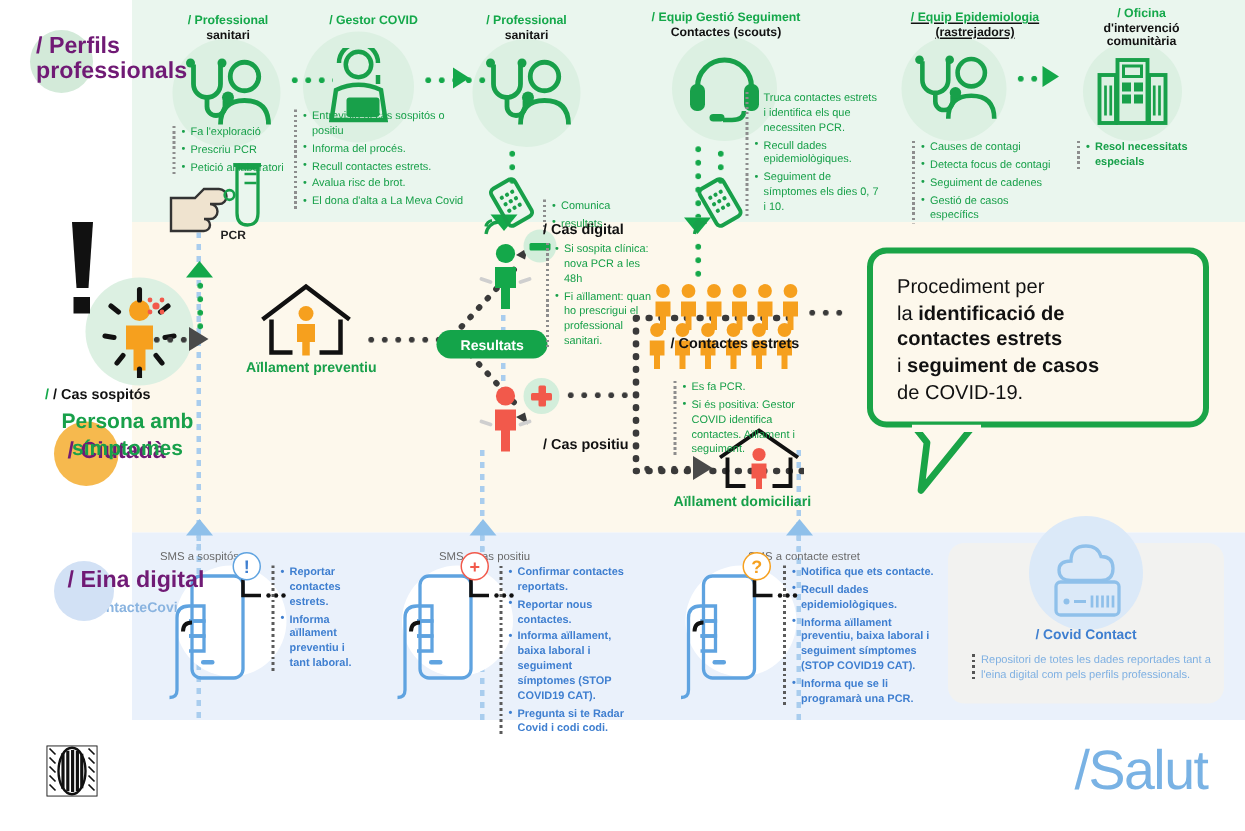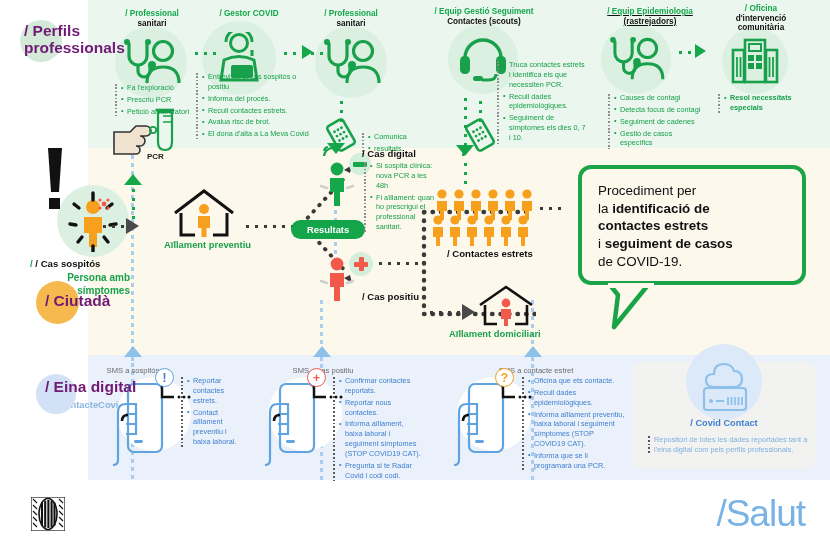--- a/index.html
+++ b/index.html
@@ -486,7 +486,7 @@
     </g>
   </svg>
 
-  <div class="node-title" style="left:447px; top:248px;">/ Contactes estrets</div>
+  <div class="node-title" style="left:447px; top:224px;">/ Contactes estrets</div>
 
   <div class="dots-h dark" style="left:427px; top:310px; width:36px;"></div>
   <div class="arrow-r dark" style="left:462px; top:304px; border-left-width:13px; border-top-width:8px; border-bottom-width:8px;"></div>

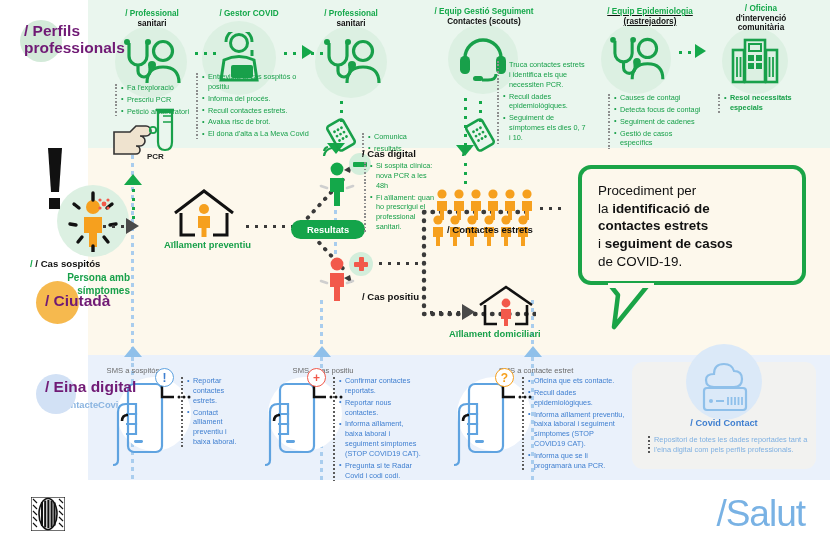--- a/index.html
+++ b/index.html
@@ -487,6 +487,10 @@
   </svg>
 
   <div class="node-title" style="left:447px; top:224px;">/ Contactes estrets</div>
+  <ul class="bullets" style="left:449px; top:253px; width:92px;">
+    <li>Es fa PCR.</li>
+    <li>Si és positiva: Gestor COVID identifica contactes. Aïllament i seguiment.</li>
+  </ul>
 
   <div class="dots-h dark" style="left:427px; top:310px; width:36px;"></div>
   <div class="arrow-r dark" style="left:462px; top:304px; border-left-width:13px; border-top-width:8px; border-bottom-width:8px;"></div>

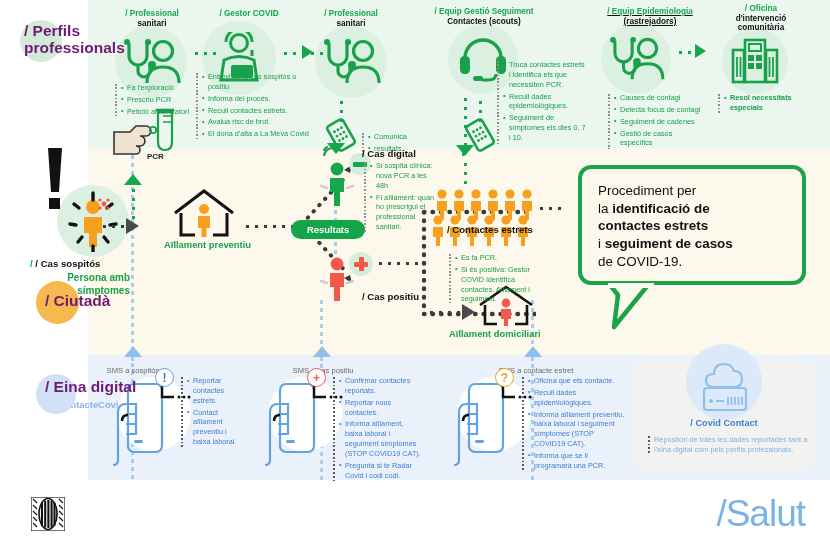--- a/index.html
+++ b/index.html
@@ -82,7 +82,7 @@
   .flow-label { position: absolute; font-size: 9.4px; font-weight: bold; color: #18a04a; z-index: 7; }
   .node-title { position: absolute; font-size: 9.6px; font-weight: bold; color: #111; z-index: 7; }
   .node-title .sl { color: #14a84a; }
-  .node-sub { position: absolute; font-size: 10px; font-weight: bold; color: #18a04a; z-index: 7; text-align:right; line-height:1.25;}
+  .node-sub { position: absolute; font-size: 14px; font-weight: bold; color: #18a04a; z-index: 7; text-align:center; line-height:1.25;}
 
   
   #results-pill { position: absolute; background: #14a44a; color: #fff; border-radius: 11px;

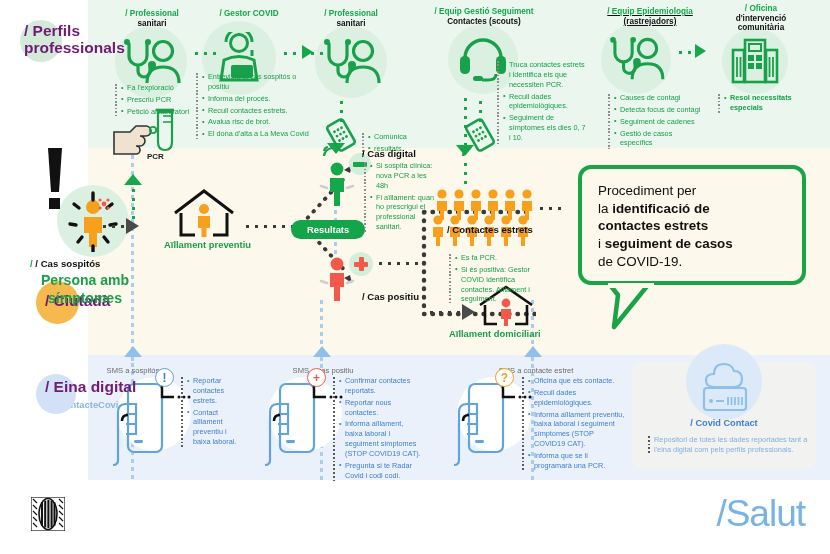--- a/index.html
+++ b/index.html
@@ -53,7 +53,7 @@
   .bullets li::before { content:"•"; position: absolute; left: 0; top: -0.5px; }
 
   
-  .bullets.blue { color: #3f7fd0; }
+  .bullets.blue { color: #3f7fd0; font-weight: bold; }
   .bullets.greybar::before { background: repeating-linear-gradient(to bottom,#5b5b5b 0 1.8px,transparent 1.8px 3.8px); }
 
   

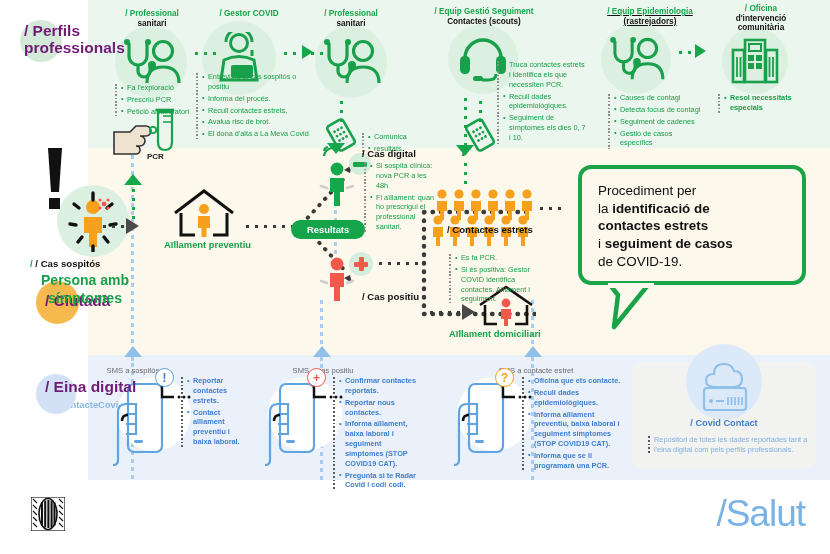--- a/index.html
+++ b/index.html
@@ -605,7 +605,7 @@
       </g>
   </svg>
   <ul class="bullets blue greybar" style="left:522px; top:376px; width:104px;">
-    <li>Oficina que ets contacte.</li>
+    <li>Notifica que ets contacte.</li>
     <li>Recull dades epidemiològiques.</li>
     <li>Informa aïllament preventiu, baixa laboral i seguiment símptomes (STOP COVID19 CAT).</li>
     <li>Informa que se li programarà una PCR.</li>

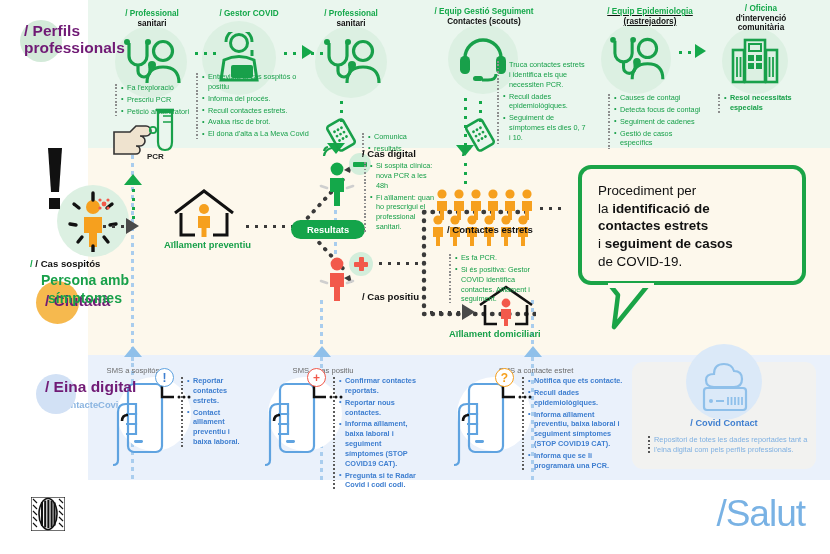--- a/index.html
+++ b/index.html
@@ -550,7 +550,7 @@
   </svg>
   <ul class="bullets blue greybar" style="left:181px; top:376px; width:64px;">
     <li>Reportar contactes estrets.</li>
-    <li>Contact aïllament preventiu i baixa laboral.</li>
+    <li>Informa aïllament preventiu i tant laboral.</li>
   </ul>
 
   <div class="arrow-u blue" style="left:313px; top:346px;"></div>

